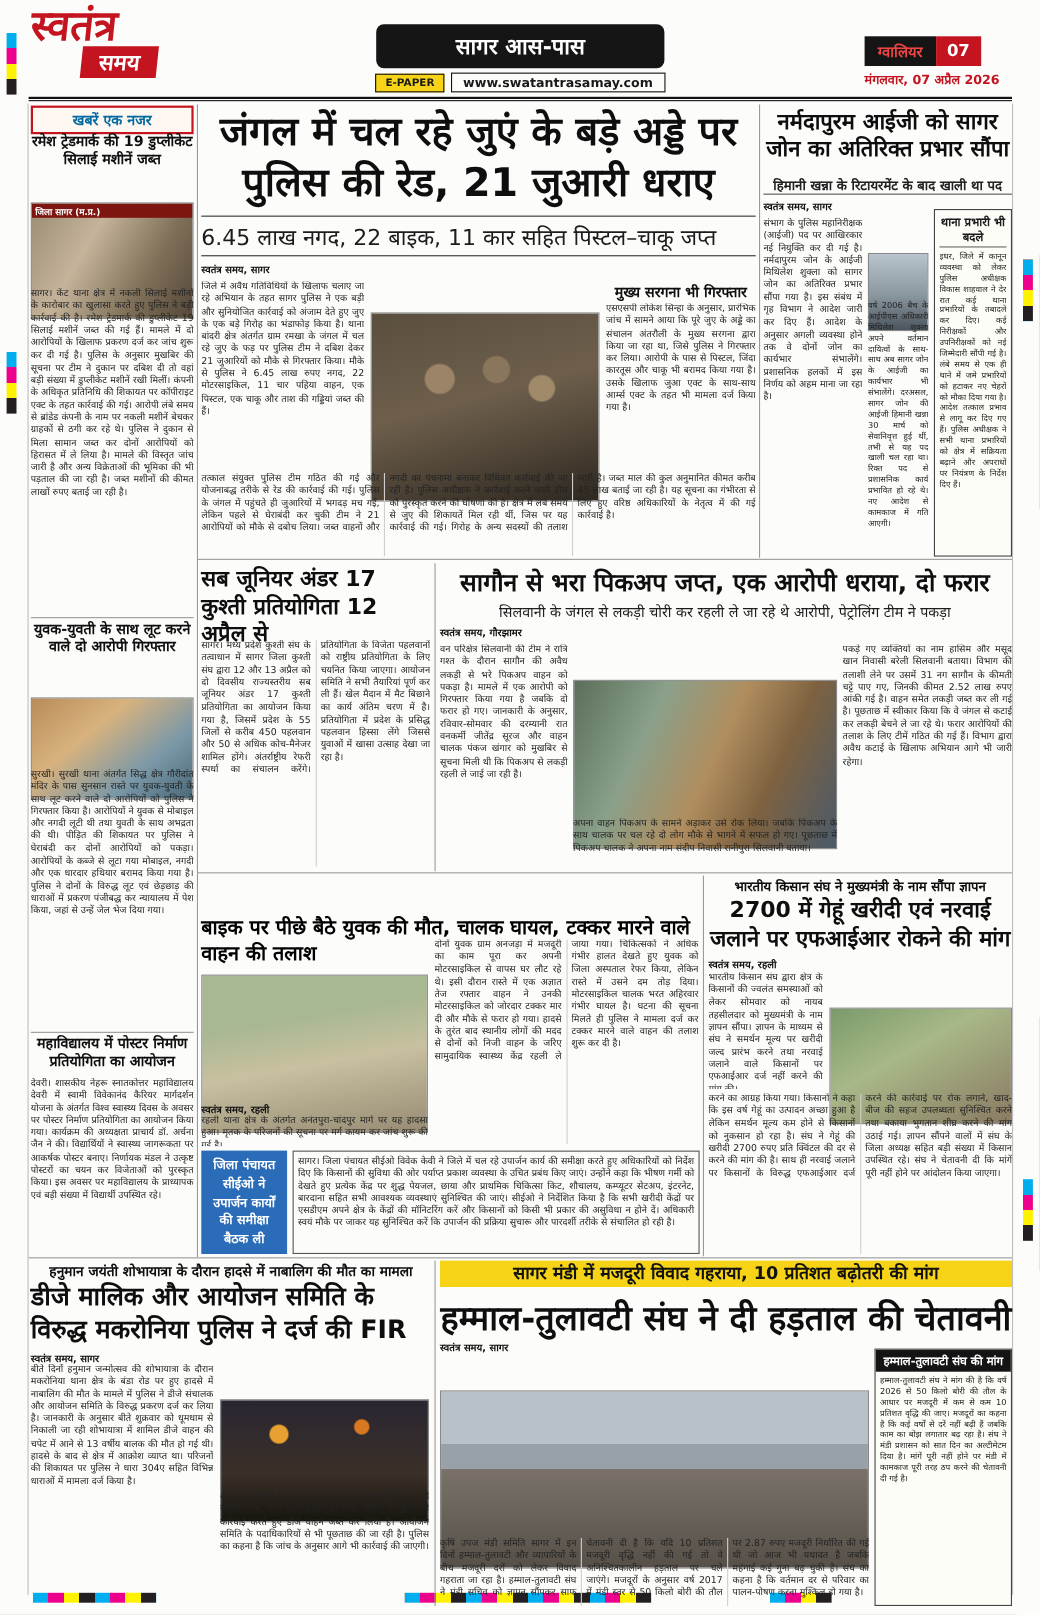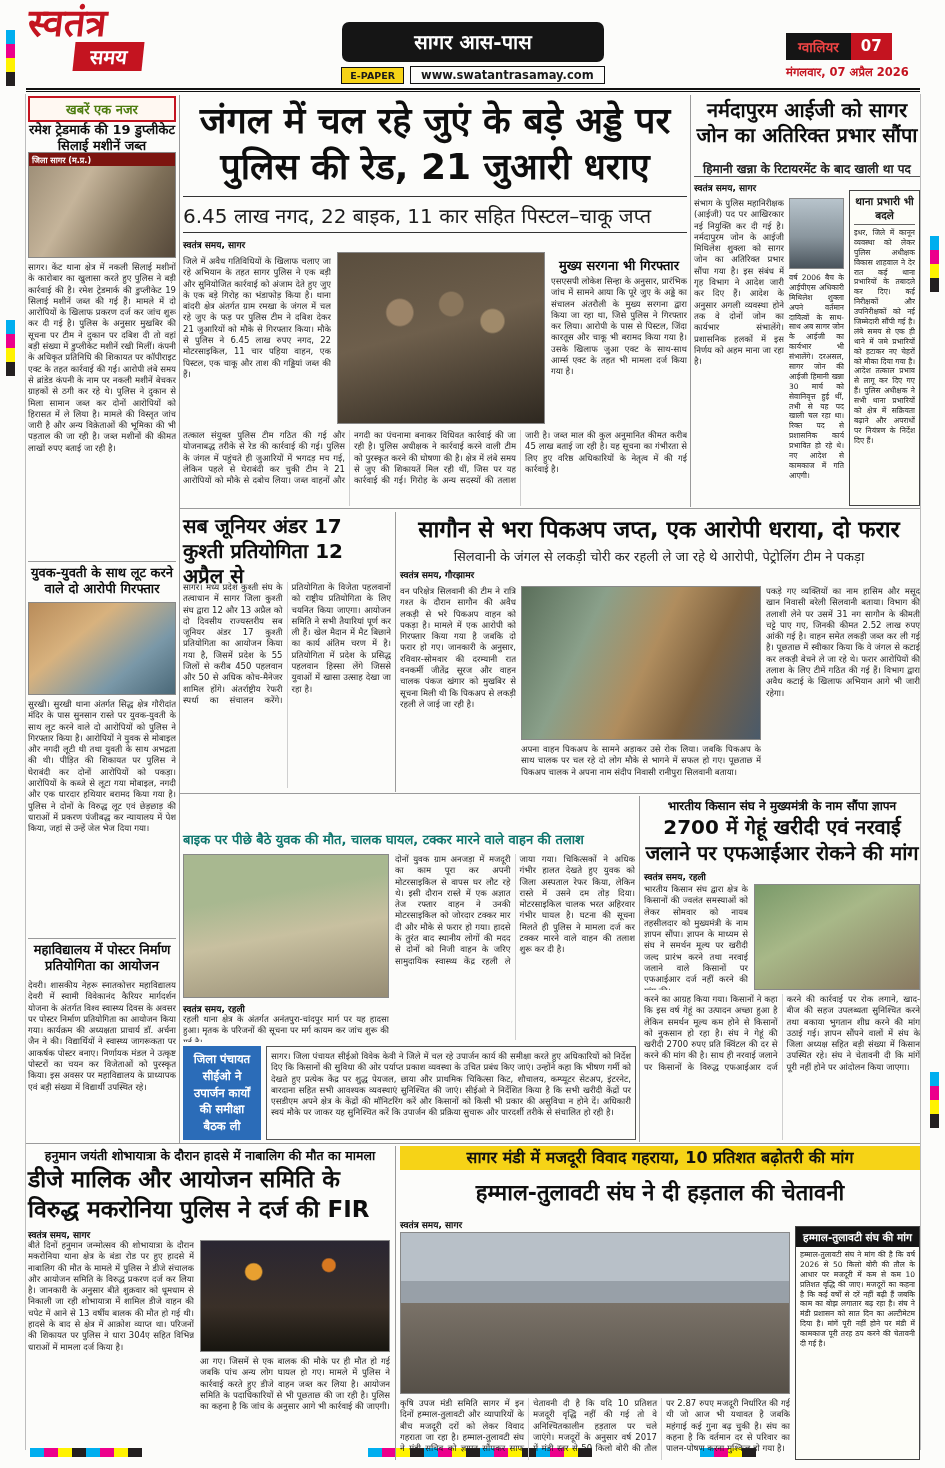--- a/index.html
+++ b/index.html
@@ -30,7 +30,7 @@
   .ph-shed { background:linear-gradient(180deg,#b8c0c8 0 30%,#98a0a8 30% 44%,#7a7268 44%,#565048); }
   .regh { background:repeating-linear-gradient(90deg,#00aeef 0 14px,#ec008c 14px 28px,#fff200 28px 42px,#231f20 42px 56px); }
   .regv { background:repeating-linear-gradient(180deg,#00aeef 0 14px,#ec008c 14px 28px,#fff200 28px 42px,#231f20 42px 56px); }
-  .sec-box { border:2px solid #c41420; color:#4d7c0f; font-weight:700; font-size:13px; text-align:center; padding:2px 0; background:#fff8f2; }
+  .sec-box { border:2px solid #c41420; color:#0369a1; font-weight:700; font-size:13px; text-align:center; padding:2px 0; background:#fff8f2; }
   .sidebar-box { border:1px solid #444; padding:3px 4px; background:#fdfdf8; overflow:hidden; }
   .sidebar-hd { font-weight:700; font-size:10.5px; text-align:center; border-bottom:1px solid #666; padding-bottom:2px; margin-bottom:3px; }
   .black-band-hd { background:#141414; color:#fff; font-weight:700; font-size:10.5px; text-align:center; padding:3px 2px; }

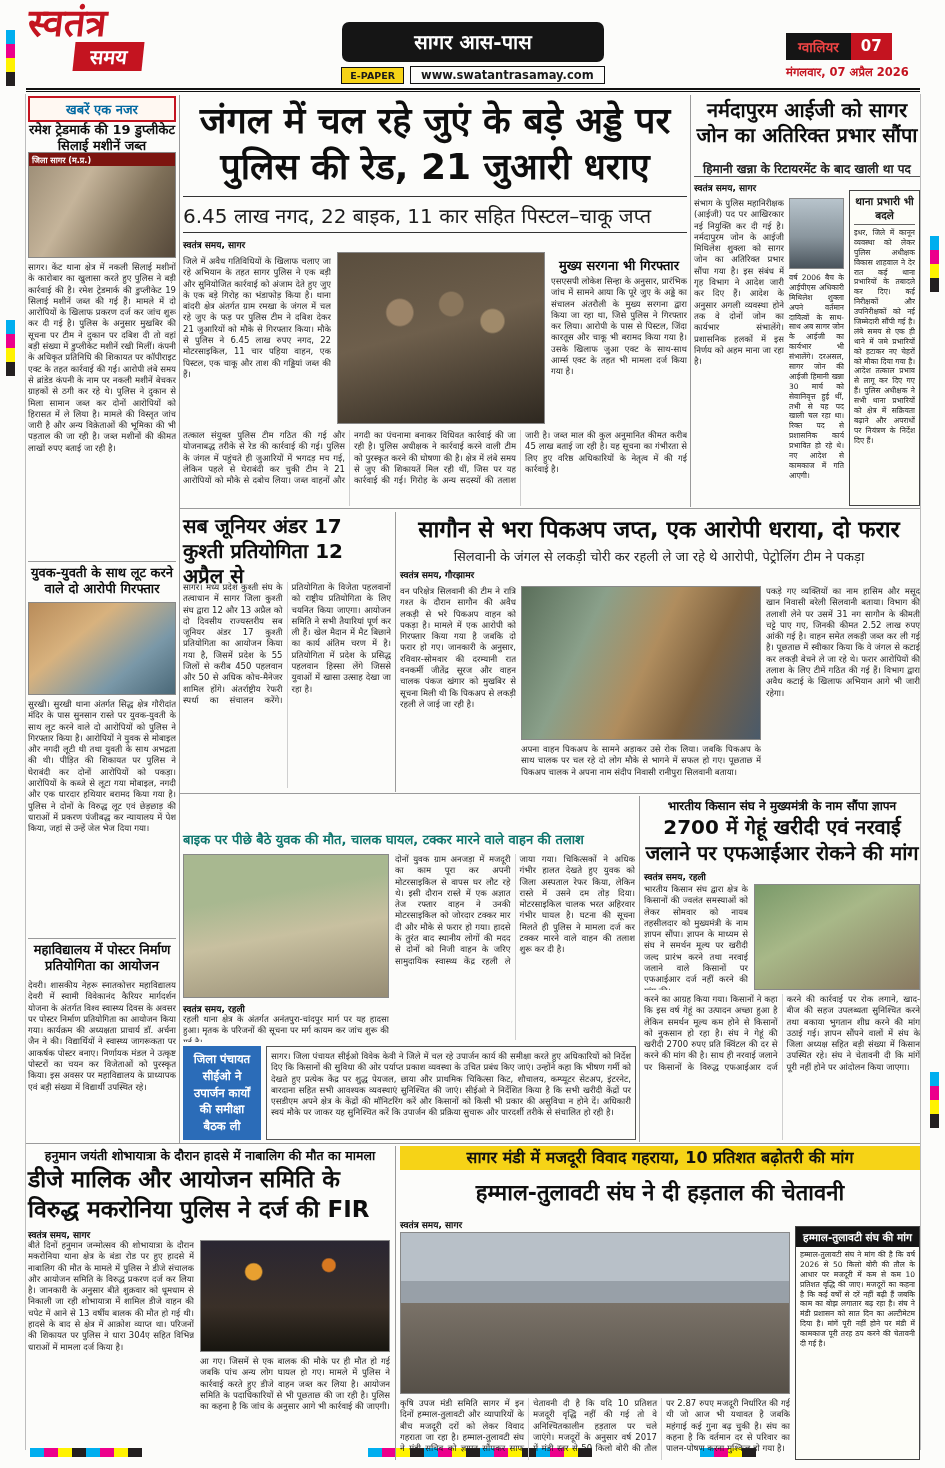--- a/index.html
+++ b/index.html
@@ -17,7 +17,7 @@
   .vline { border-left:1px solid #9a9a9a; width:0; }
   .hline { border-top:1px solid #9a9a9a; height:0; }
   .frame-line { background:#bdbdbd; }
-  .photo { overflow:hidden; border:1px solid #888; }
+  .photo { overflow:hidden; border:1px solid #888;margin-top:32px; }
   .photo-band { position:absolute; top:0; left:0; right:0; background:#7d1510; color:#fff; font-size:8px; padding:1px 3px; font-weight:700; }
   .ph-machines { background:linear-gradient(120deg,#9a8b74,#c5b49a 35%,#7e6f58 70%,#55483a); }
   .ph-raid { background:radial-gradient(circle at 30% 35%, #9c8468 0 7%, transparent 8%), radial-gradient(circle at 55% 30%, #8a765c 0 7%, transparent 8%), radial-gradient(circle at 75% 40%, #a08a6a 0 6%, transparent 7%), linear-gradient(165deg,#5a4e3e,#6e5f4c 45%,#2e2820); }

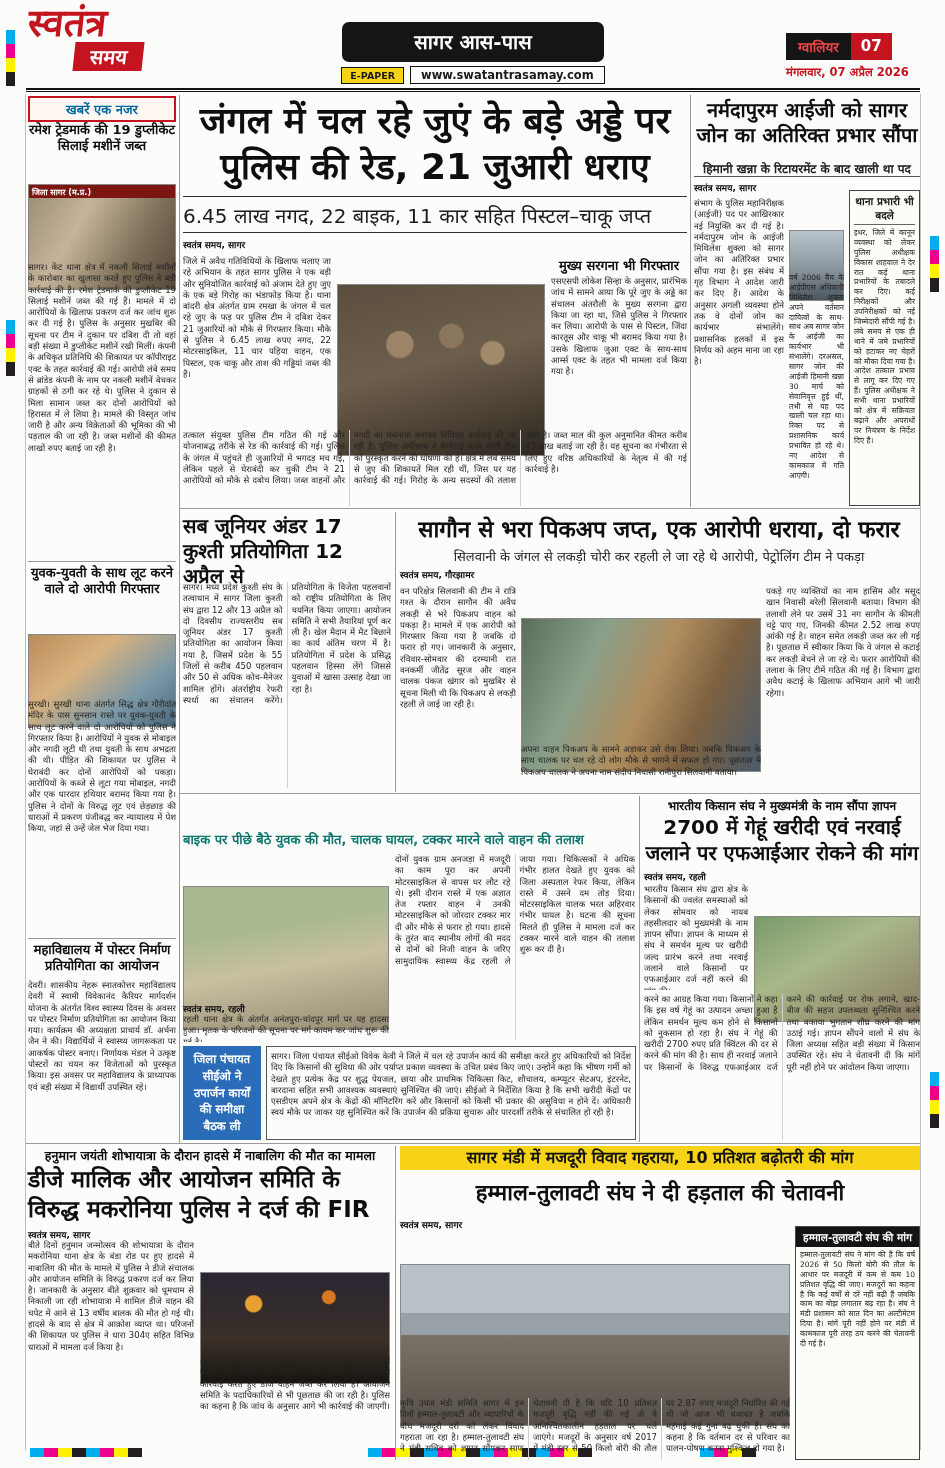--- a/index.html
+++ b/index.html
@@ -138,7 +138,7 @@
 
   <div class="abs hline" style="left:180px; top:793px; width:740px;"></div>
 
-  <div class="abs hl" style="left:183px; top:830px; width:452px; font-size:13px; color:#0f766e;">बाइक पर पीछे बैठे युवक की मौत, चालक घायल, टक्कर मारने वाले वाहन की तलाश</div>
+  <div class="abs hl" style="left:183px; top:830px; width:452px; font-size:18px; color:#000000;">बाइक पर पीछे बैठे युवक की मौत, चालक घायल, टक्कर मारने वाले वाहन की तलाश</div>
   <div class="abs photo ph-accident" style="left:183px; top:854px; width:206px; height:144px;"></div>
   <div class="abs byline" style="left:183px; top:1002px;">स्वतंत्र समय, रहली</div>
   <div class="abs body-text" style="left:183px; top:1014px; width:206px; height:28px;">रहली थाना क्षेत्र के अंतर्गत अनंतपुरा-चांदपुर मार्ग पर यह हादसा हुआ। मृतक के परिजनों की सूचना पर मर्ग कायम कर जांच शुरू की गई है।</div>

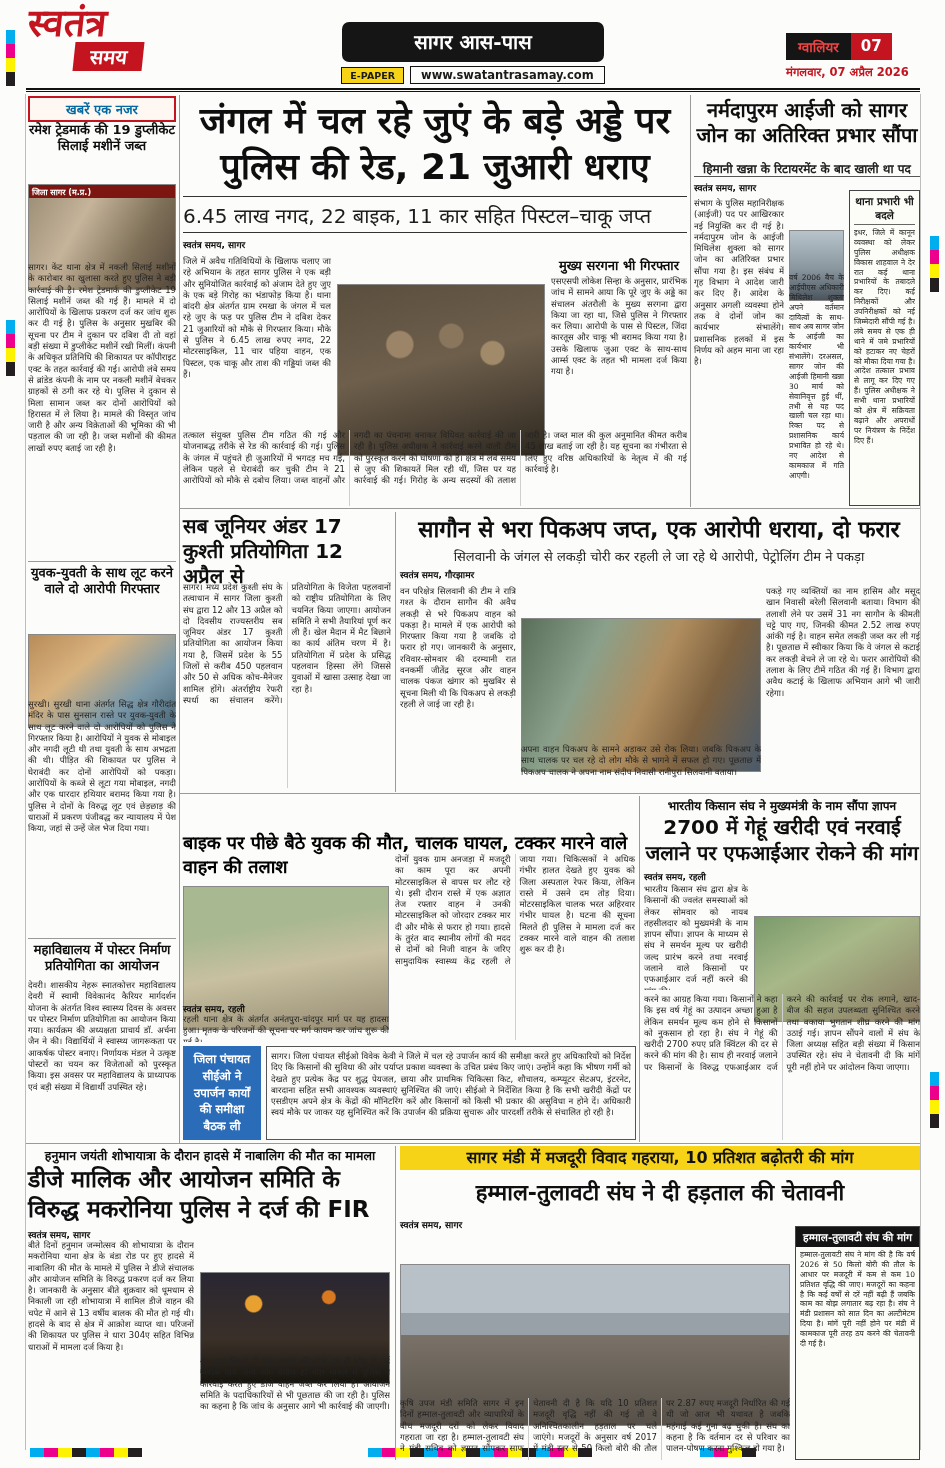--- a/index.html
+++ b/index.html
@@ -168,7 +168,7 @@
   <div class="abs vline" style="left:395px; top:1146px; height:314px;"></div>
 
   <div class="abs yellow-kicker" style="left:400px; top:1146px; width:520px; height:24px;">सागर मंडी में मजदूरी विवाद गहराया, 10 प्रतिशत बढ़ोतरी की मांग</div>
-  <div class="abs hl center" style="left:400px; top:1176px; width:520px; font-size:22px;">हम्माल-तुलावटी संघ ने दी हड़ताल की चेतावनी</div>
+  <div class="abs hl center" style="left:400px; top:1176px; width:520px; font-size:31px;">हम्माल-तुलावटी संघ ने दी हड़ताल की चेतावनी</div>
   <div class="abs byline" style="left:400px; top:1218px;">स्वतंत्र समय, सागर</div>
   <div class="abs photo ph-shed" style="left:400px; top:1232px; width:390px; height:162px;"></div>
   <div class="abs body-text cols3" style="left:400px; top:1398px; width:390px; height:62px;">कृषि उपज मंडी समिति सागर में इन दिनों हम्माल-तुलावटी और व्यापारियों के बीच मजदूरी दरों को लेकर विवाद गहराता जा रहा है। हम्माल-तुलावटी संघ ने मंडी सचिव को ज्ञापन सौंपकर साफ चेतावनी दी है कि यदि 10 प्रतिशत मजदूरी वृद्धि नहीं की गई तो वे अनिश्चितकालीन हड़ताल पर चले जाएंगे। मजदूरों के अनुसार वर्ष 2017 में मंडी स्तर से 50 किलो बोरी की तौल पर 2.87 रुपए मजदूरी निर्धारित की गई थी जो आज भी यथावत है जबकि महंगाई कई गुना बढ़ चुकी है। संघ का कहना है कि वर्तमान दर से परिवार का पालन-पोषण करना मुश्किल हो गया है।</div>

